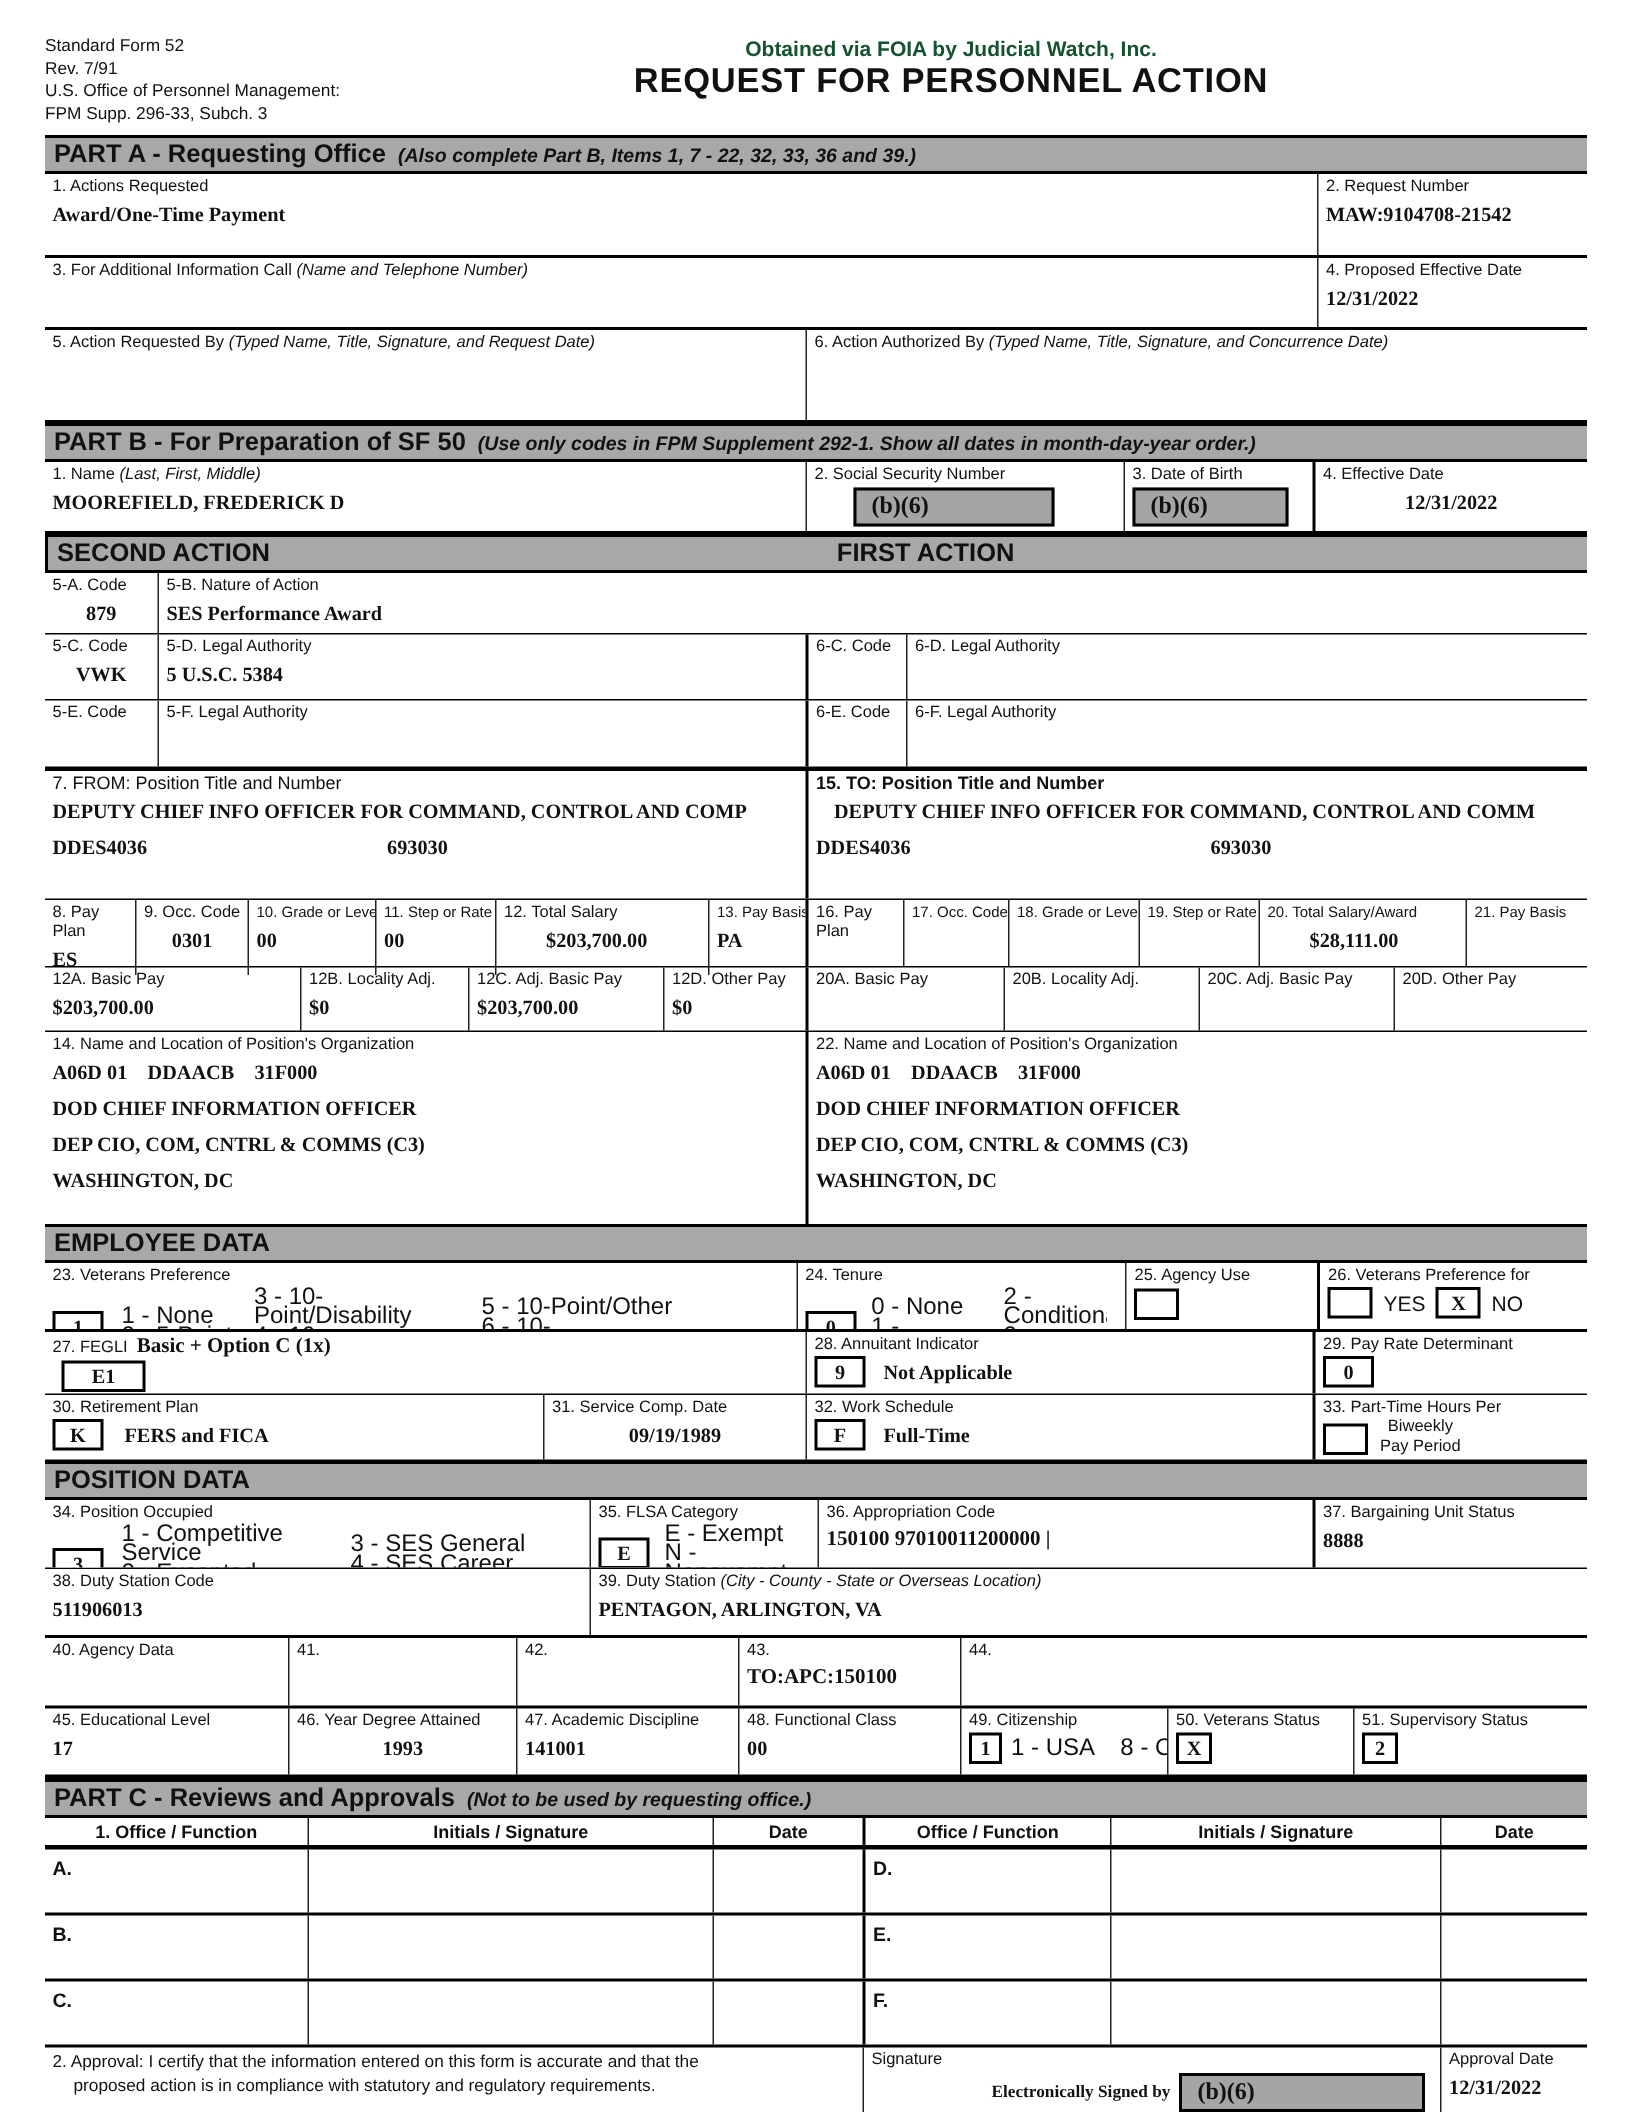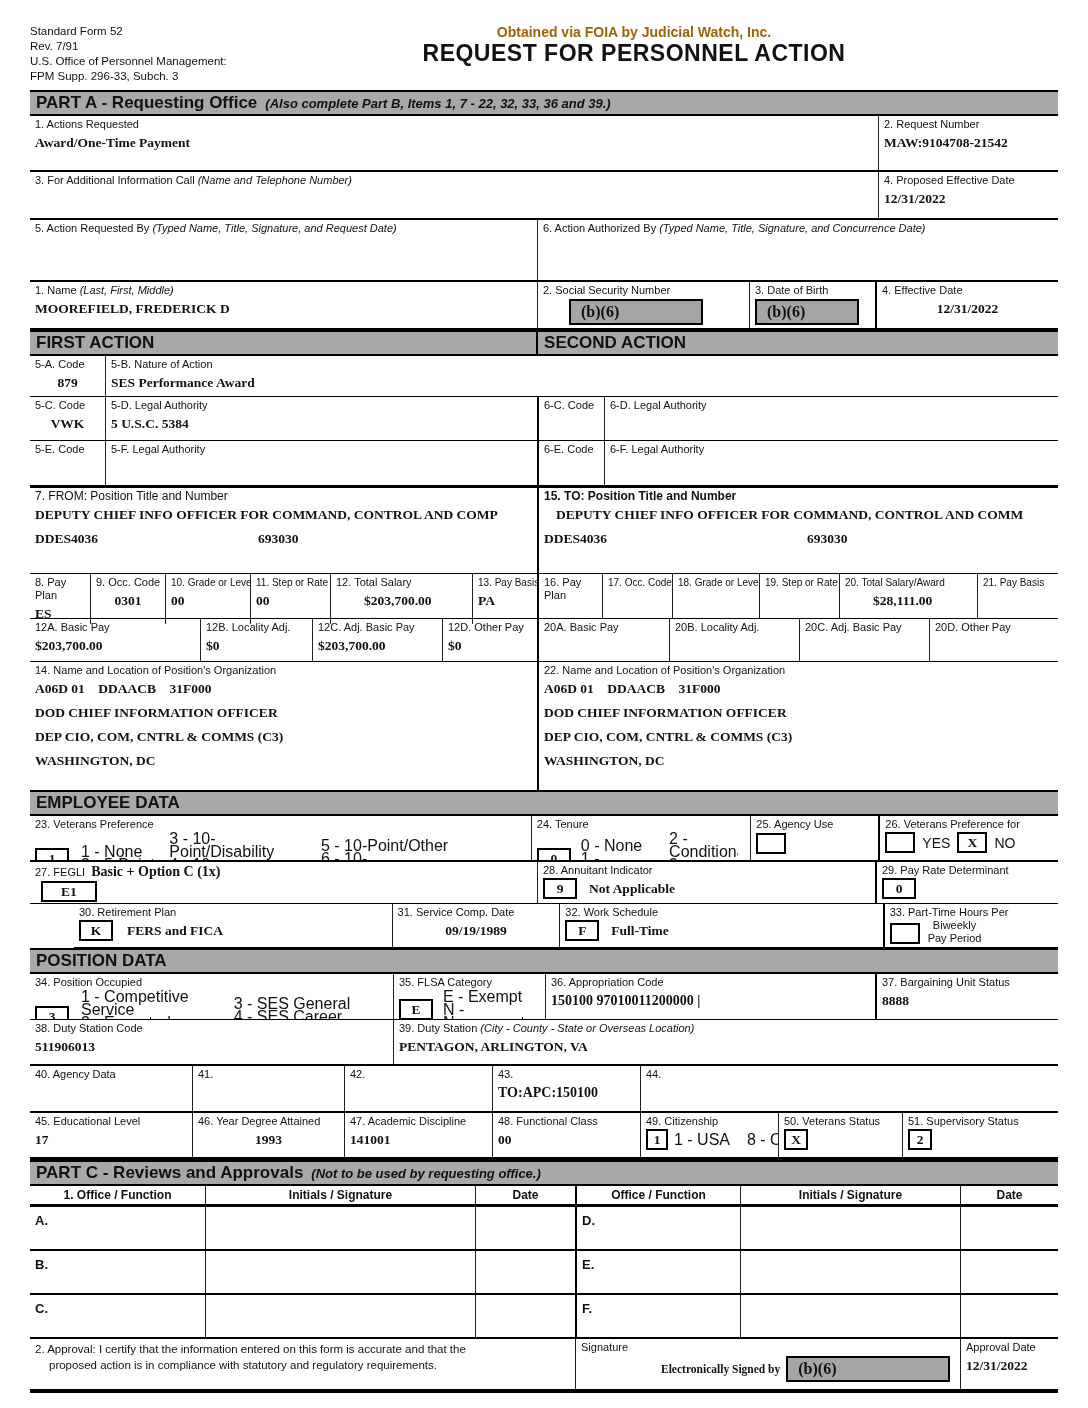--- a/index.html
+++ b/index.html
@@ -56,7 +56,7 @@
       <div>FPM Supp. 296-33, Subch. 3</div>
     </div>
     <div class="hdr-center">
-      <div class="foia" style="color:#a16207">Obtained via FOIA by Judicial Watch, Inc.</div>
+      <div class="foia" style="color:#14532d">Obtained via FOIA by Judicial Watch, Inc.</div>
       <div class="main-title">REQUEST FOR PERSONNEL ACTION</div>
     </div>
   </div>

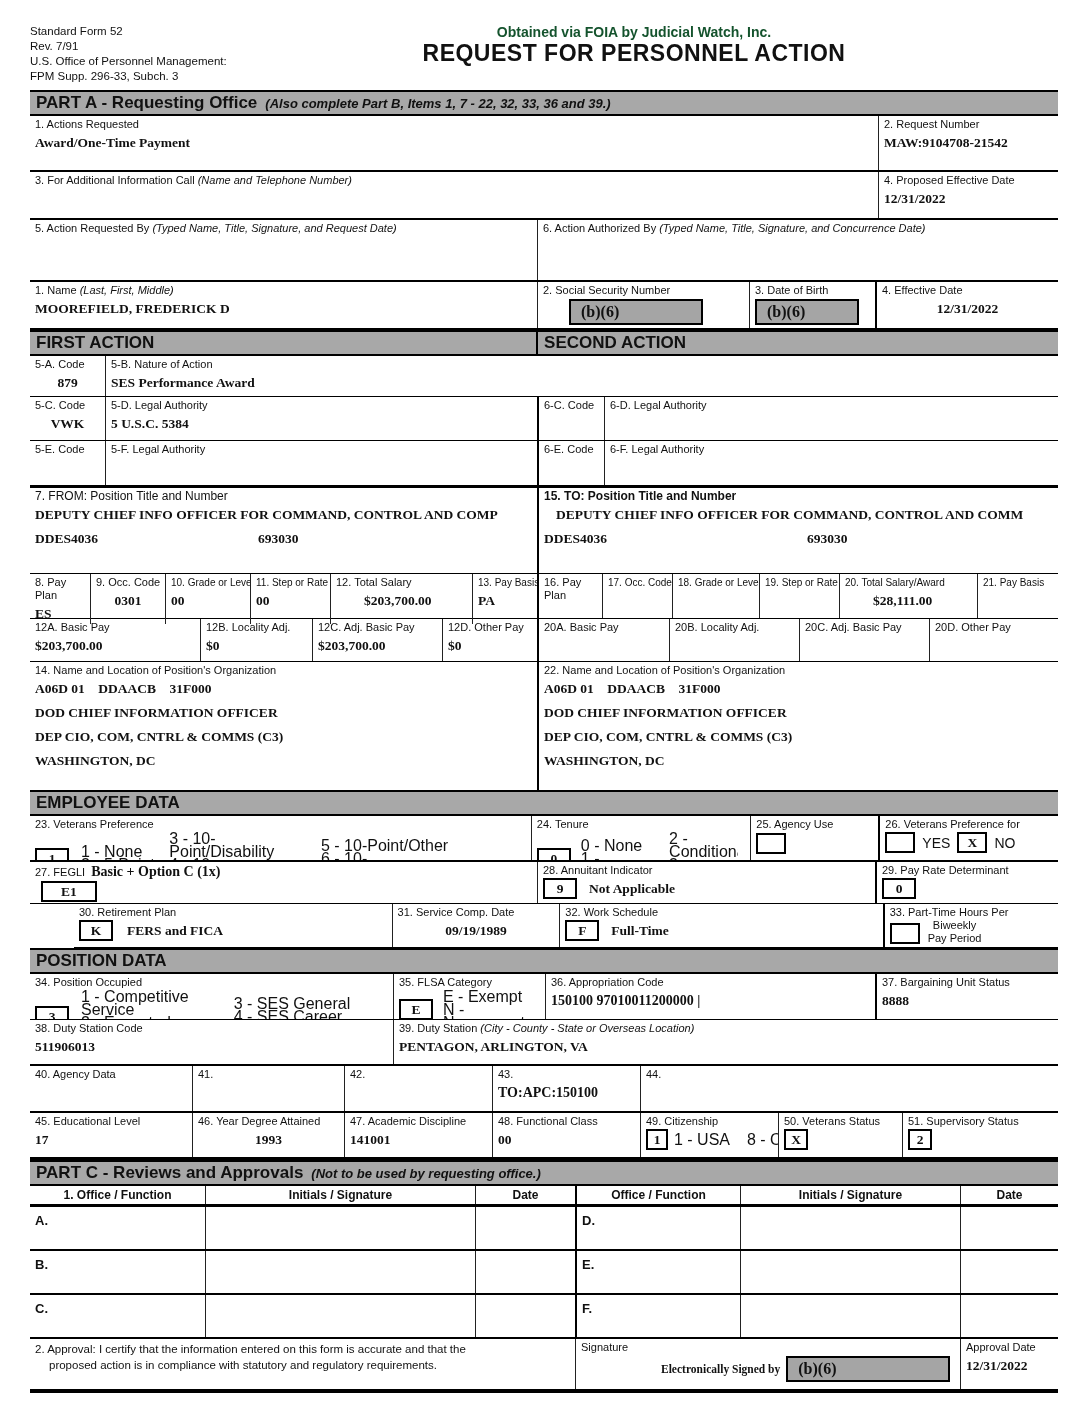--- a/index.html
+++ b/index.html
@@ -96,6 +96,10 @@
     </div>
   </div>
 
+  <div class="bar">
+    <span>PART B - For Preparation of SF 50</span>
+    <span class="bnote">(Use only codes in FPM Supplement 292-1. Show all dates in month-day-year order.)</span>
+  </div>
 
   <div class="row" style="height:46px;">
     <div class="cell" style="width:507px;">

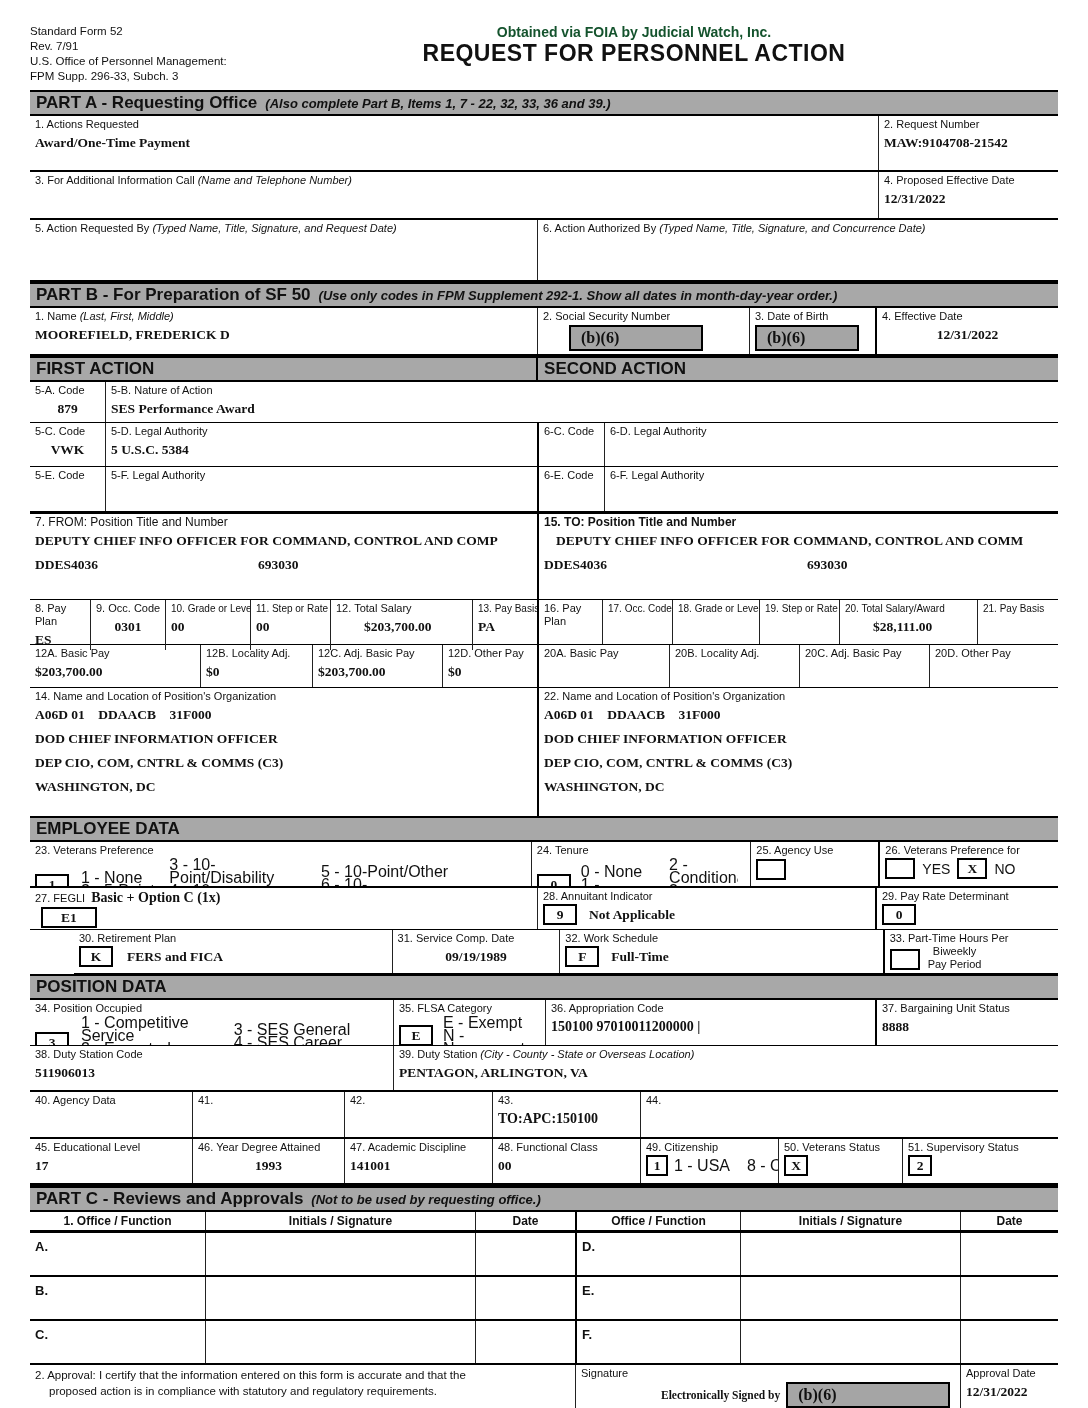--- a/index.html
+++ b/index.html
@@ -121,8 +121,8 @@
   </div>
 
   <div class="bar2">
+    <div class="half" style="width:515px;border-left:2px solid #000;">SECOND ACTION</div>
     <div class="half" style="width:501px;">FIRST ACTION</div>
-    <div class="half" style="width:515px;border-left:2px solid #000;">SECOND ACTION</div>
   </div>
 
   <div class="row thin" style="height:40px;">

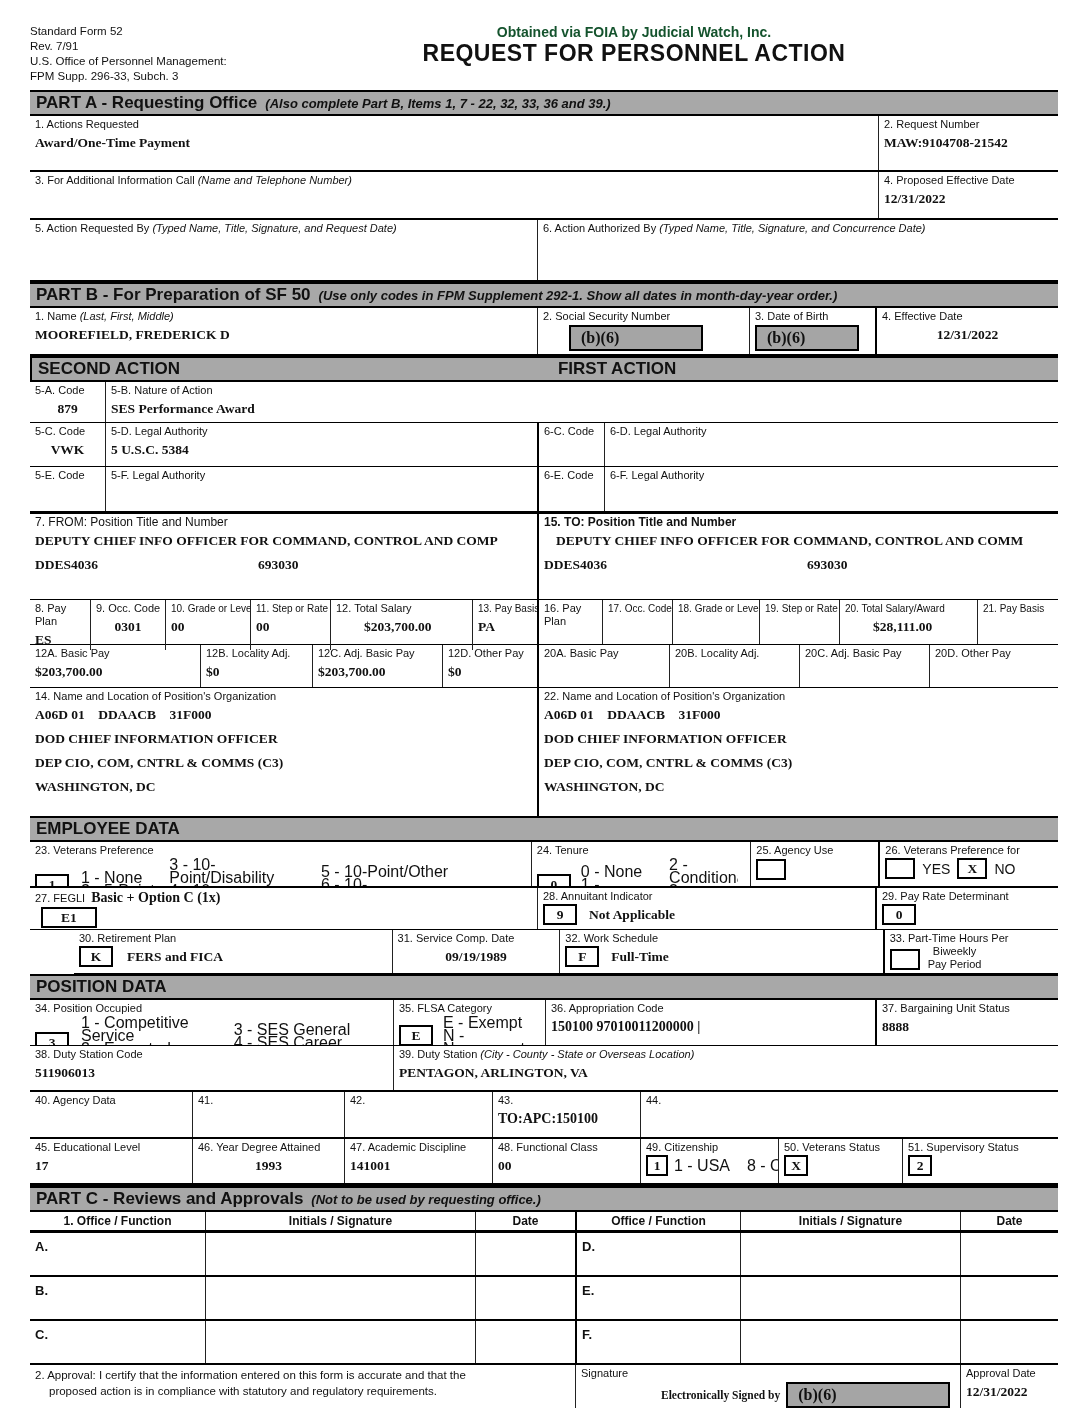--- a/index.html
+++ b/index.html
@@ -398,7 +398,7 @@
     </div>
   </div>
 
-  <div class="row thin" style="height:43px;margin-left:44px;">
+  <div class="row thin" style="height:43px;">
     <div class="cell" style="width:332px;">
       <div class="lbl">30. Retirement Plan</div>
       <div style="display:flex;align-items:center;gap:14px;margin-top:1px;">

